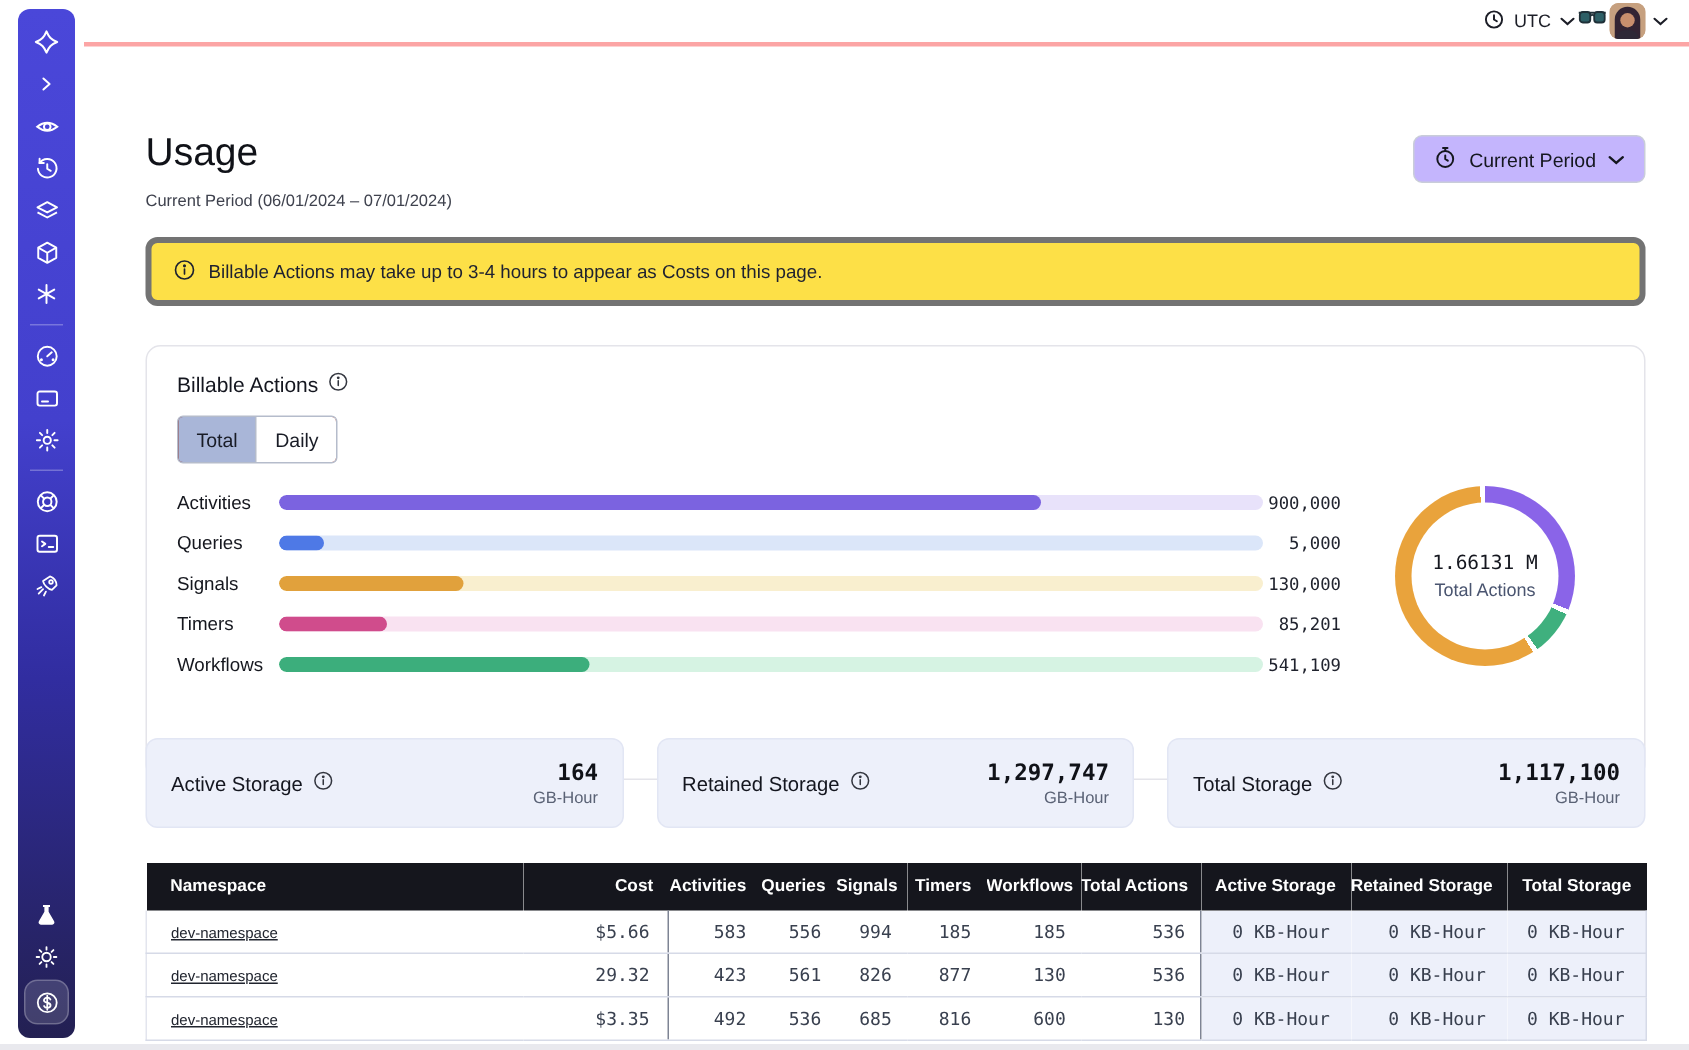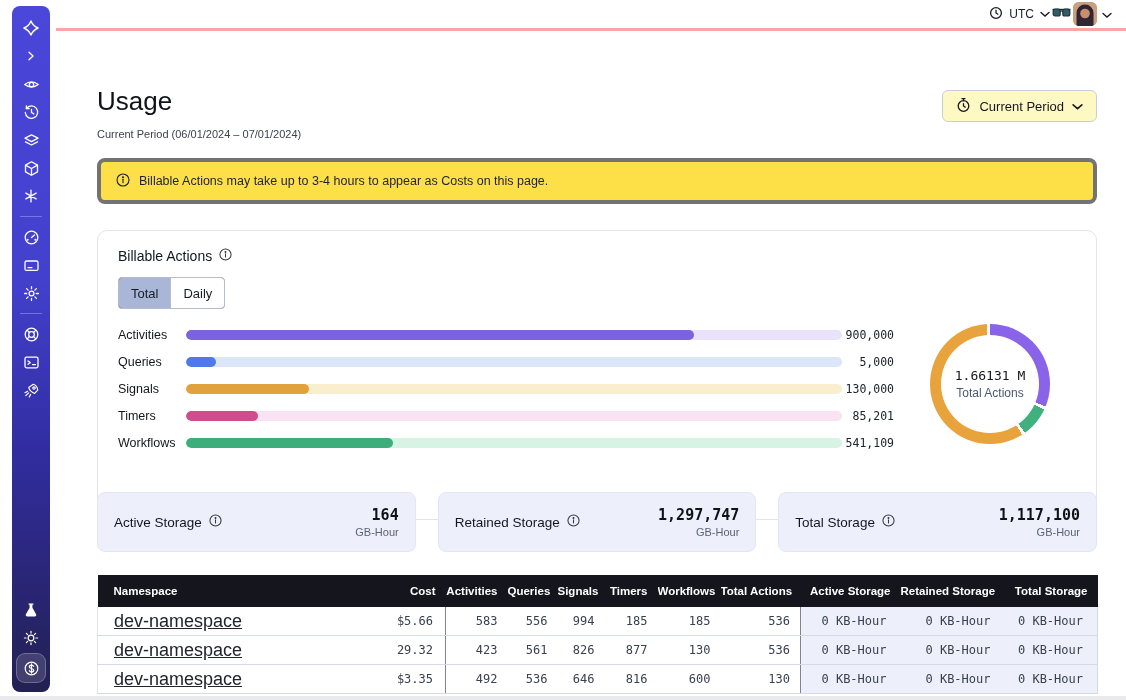--- a/index.html
+++ b/index.html
@@ -30,7 +30,7 @@
   .page-title{position:absolute;left:97px;top:86px;font-size:26px;font-weight:500;color:#101218;}
   .page-sub{position:absolute;left:97px;top:128px;font-size:11px;color:#3f424e;}
   .period-btn{position:absolute;right:29px;top:90px;height:32px;display:flex;align-items:center;gap:8px;
-              padding:0 13px;border:1px solid #c9cdd9;border-radius:6px;background:#fef9c3;font-size:13px;
+              padding:0 13px;border:1px solid #c9cdd9;border-radius:6px;background:#c4b5fd;font-size:13px;
               color:#15171f;cursor:pointer;box-sizing:border-box;}
 
   

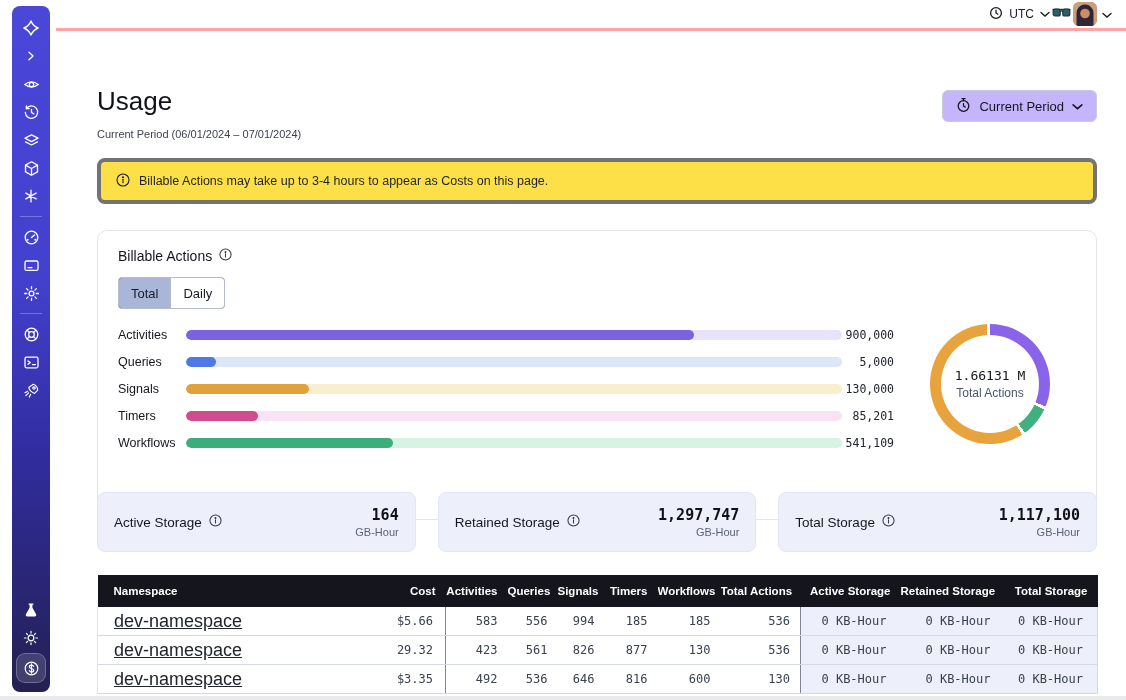--- a/index.html
+++ b/index.html
@@ -85,7 +85,7 @@
   .ns-table td.cost-cell{padding-right:12px;}
   .ns-table td.div-left{border-left:1px solid #7e8494;}
   .ns-table td.storage-cell{background:#edf0fa;padding-right:14px;}
-  .ns-link{font-family:"Liberation Sans",sans-serif;font-size:18px;color:#20242e;
+  .ns-link{font-family:"Liberation Sans",sans-serif;font-size:10px;color:#20242e;
            text-decoration:underline;cursor:pointer;}
 
   .bottom-strip{position:absolute;left:0;right:0;bottom:0;height:4px;background:#e9e9ee;}

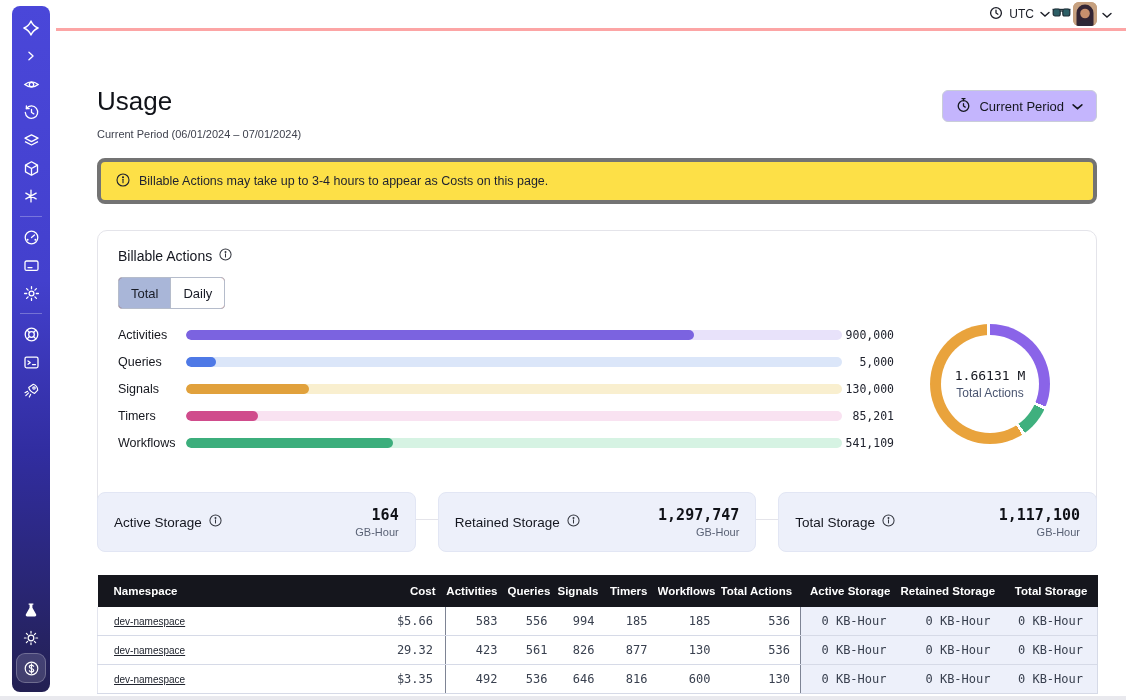--- a/index.html
+++ b/index.html
@@ -430,7 +430,7 @@
           <td class="cost-cell">$3.35</td>
           <td class="div-left">492</td>
           <td>536</td>
-          <td>646</td>
+          <td>685</td>
           <td>816</td>
           <td>600</td>
           <td>130</td>

